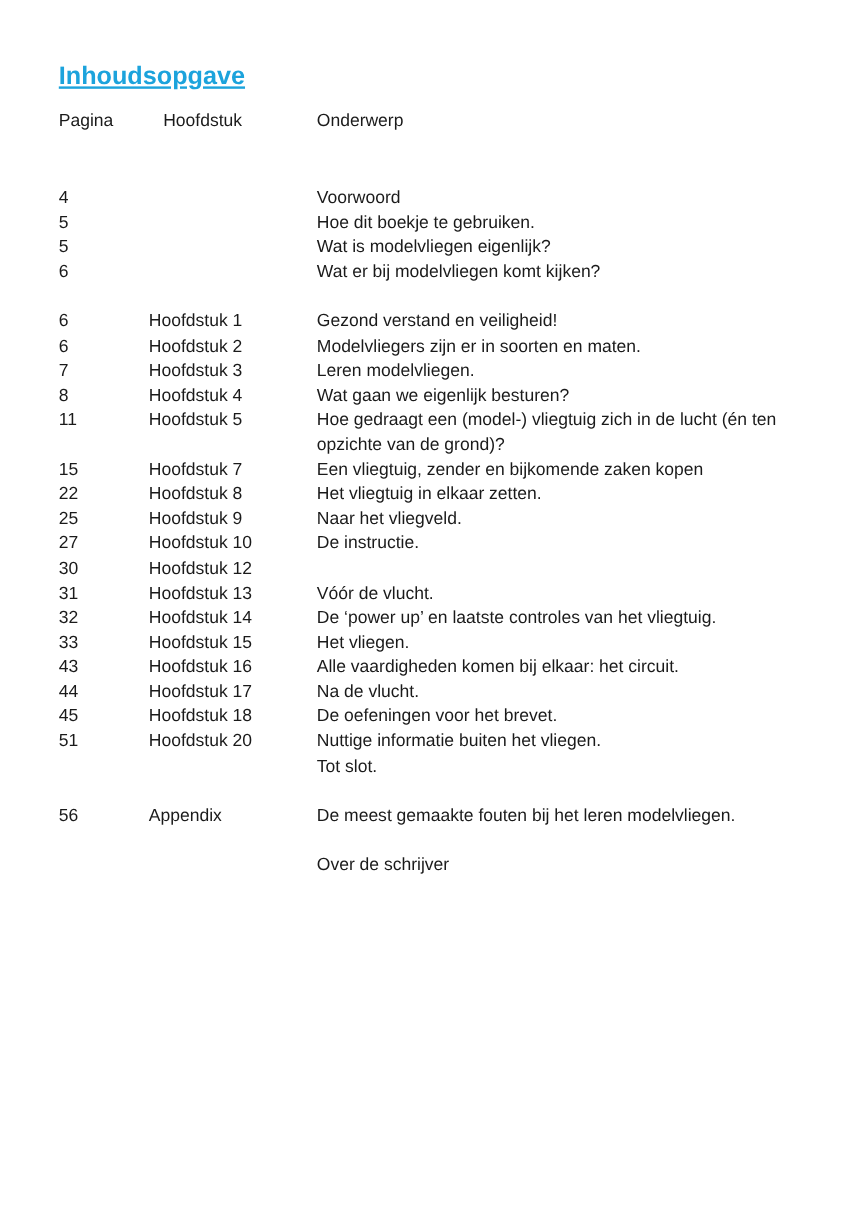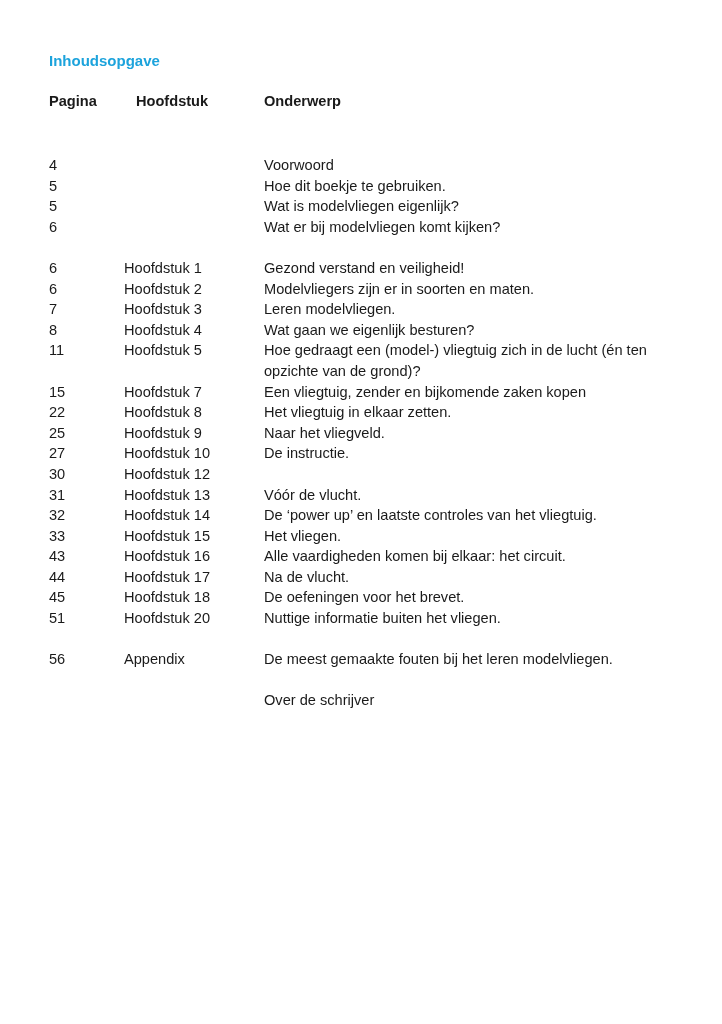--- a/index.html
+++ b/index.html
@@ -5,7 +5,7 @@
   html, body { margin: 0; padding: 0; background: #ffffff; }
   body { width: 722px; height: 1024px; position: relative; overflow: hidden;
          font-family: "Liberation Sans", sans-serif; color: #1a1a1a; font-size: 14.6px; }
-  .title { position: absolute; left: 49px; top: 52px; color: #1ca3dc; font-weight: bold; font-size: 15px; }
+  .title { position: absolute; left: 49px; top: 52px; color: #1ca3dc; font-weight: bold; font-size: 21px; text-decoration: underline; }
   .hdr { position: absolute; top: 93px; font-weight: bold; }
   .col1 { left: 49px; }
   .col2 { left: 136px; }

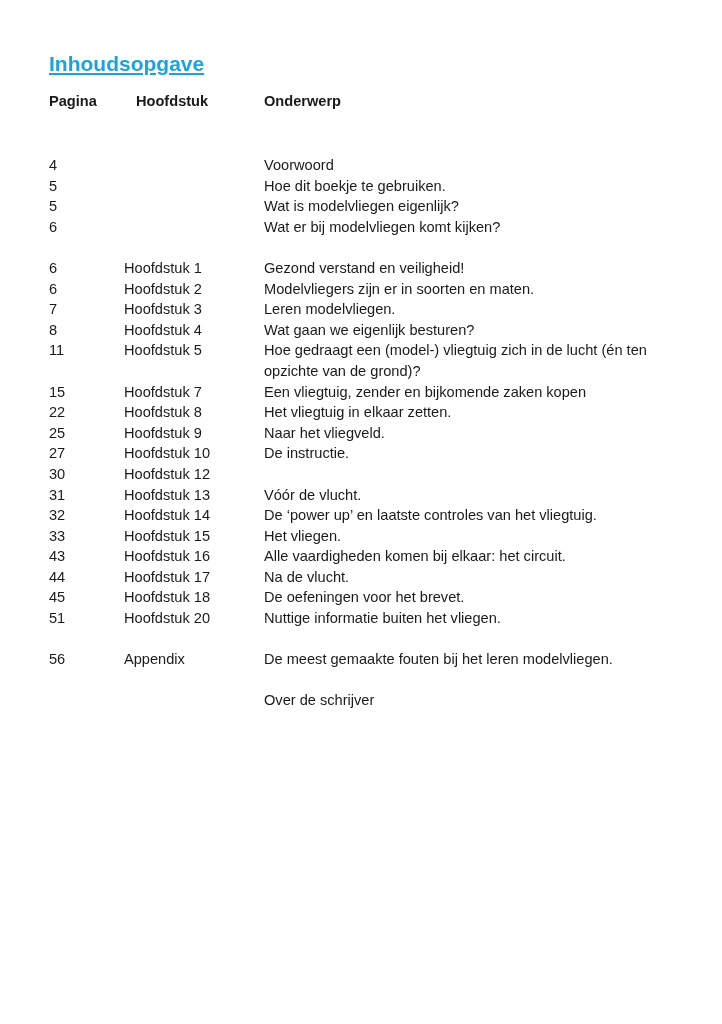--- a/index.html
+++ b/index.html
@@ -6,7 +6,7 @@
   body { width: 722px; height: 1024px; position: relative; overflow: hidden;
          font-family: "Liberation Sans", sans-serif; color: #1a1a1a; font-size: 14.6px; }
   .title { position: absolute; left: 49px; top: 52px; color: #1ca3dc; font-weight: bold; font-size: 21px; text-decoration: underline; }
-  .hdr { position: absolute; top: 93px; font-weight: bold; }
+  .hdr { position: absolute; top: 93px; }
   .col1 { left: 49px; }
   .col2 { left: 136px; }
   .col3 { left: 264px; }

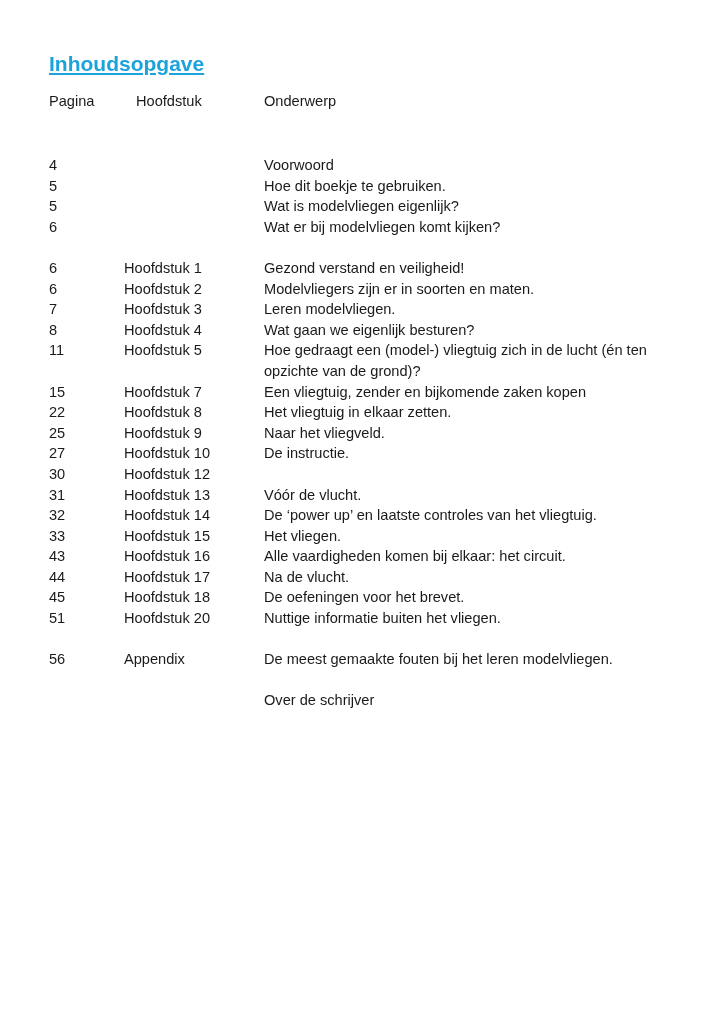--- a/index.html
+++ b/index.html
@@ -133,6 +133,11 @@
       <span class="c2">Hoofdstuk 20</span>
       <span class="c3">Nuttige informatie buiten het vliegen.</span>
     </div>
+    <div class="row">
+      <span class="c1"></span>
+      <span class="c2"></span>
+      <span class="c3">Tot slot.</span>
+    </div>
     <div class="row gap"></div>
     <div class="row">
       <span class="c1">56</span>

